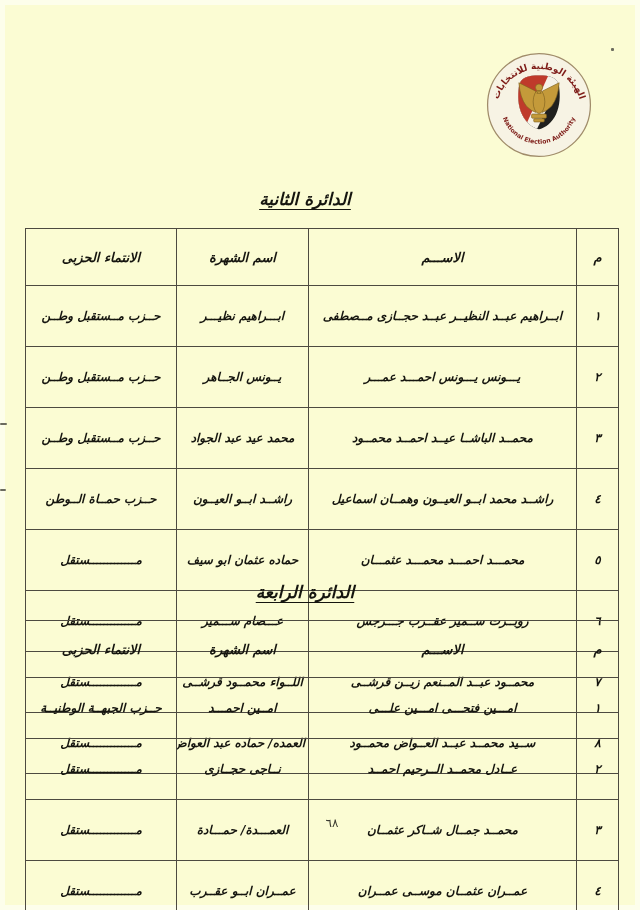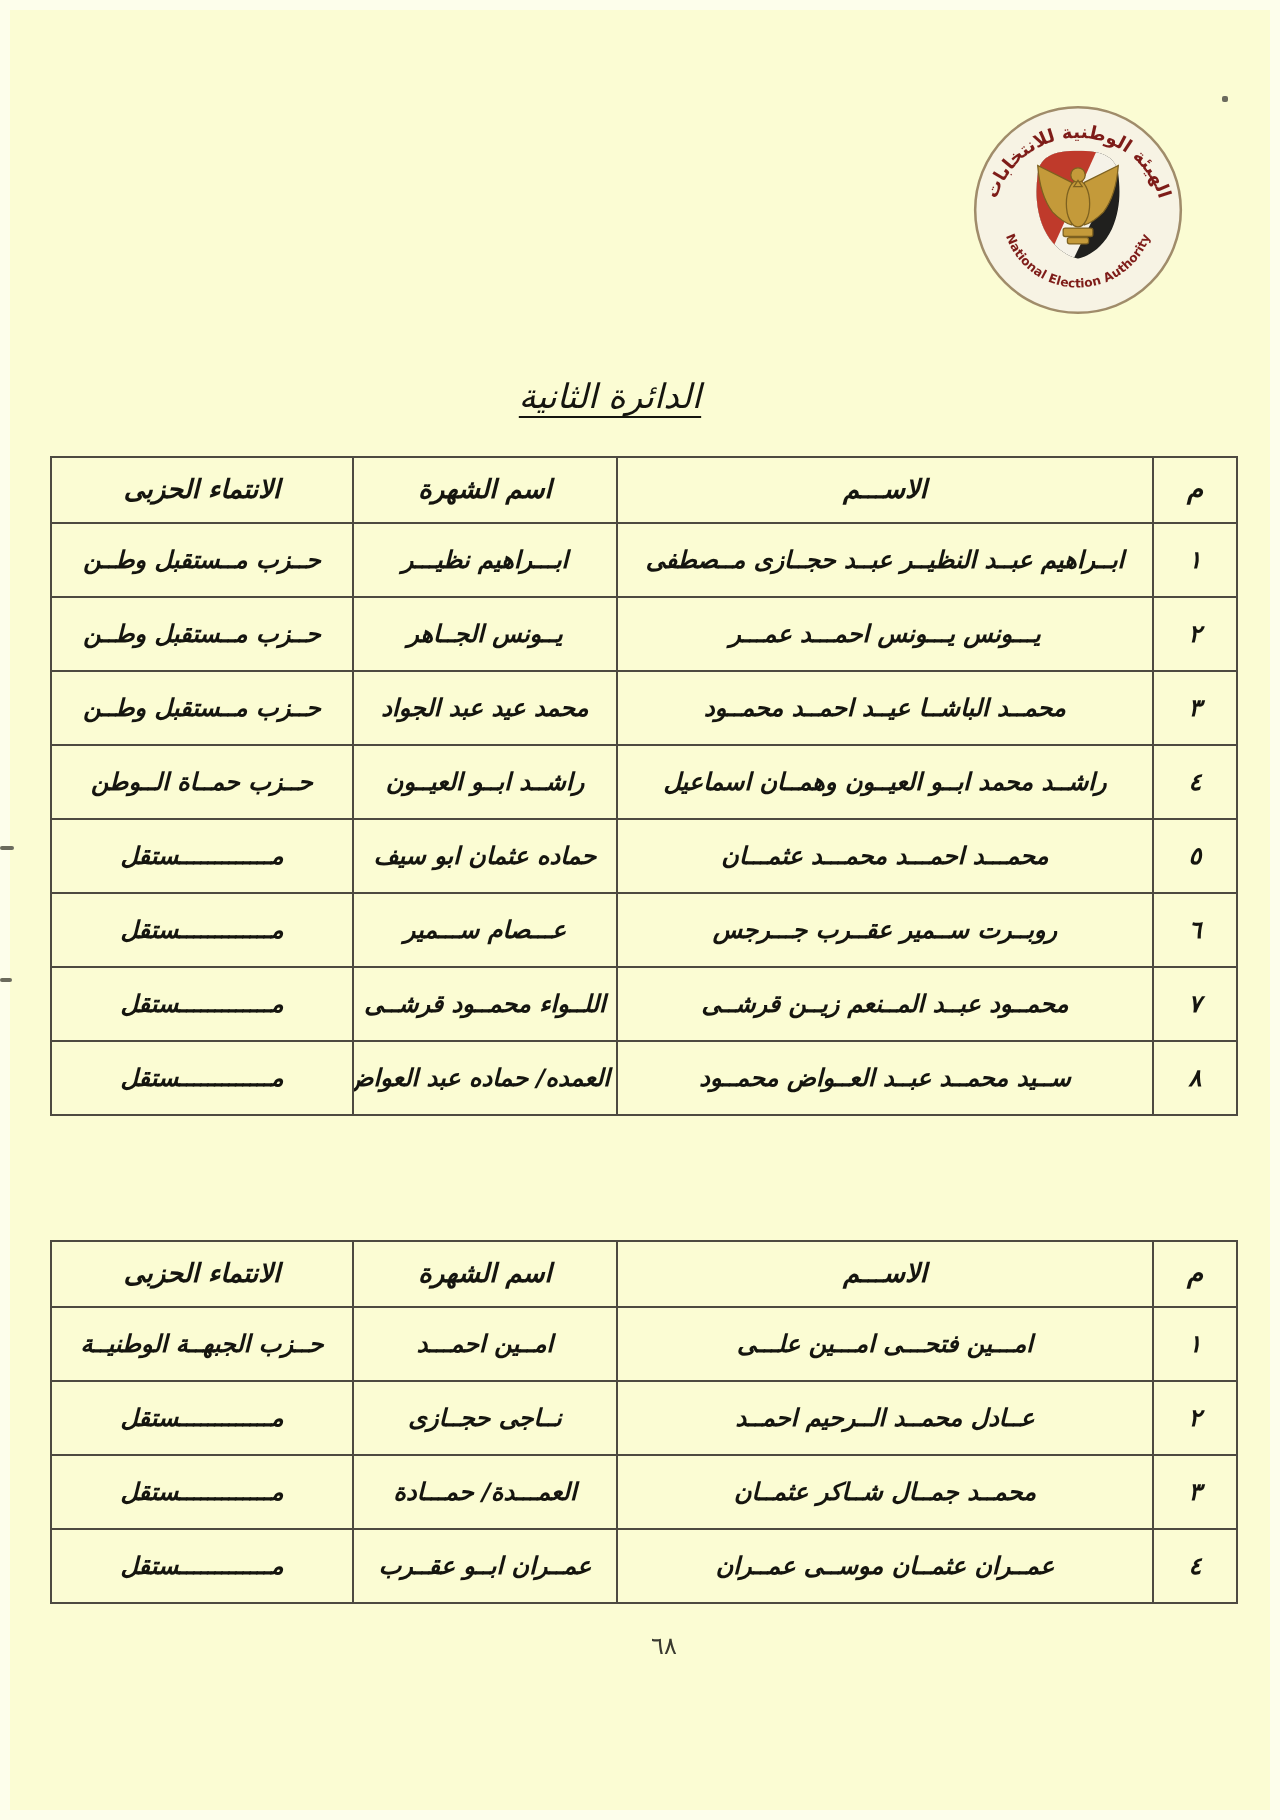--- a/index.html
+++ b/index.html
@@ -15,7 +15,7 @@
   
   .sec-title{
     position:absolute;left:0;width:610px;text-align:center;
-    font-weight:normal;font-style:italic;font-size:17px;
+    font-weight:bold;font-style:italic;font-size:17px;
     text-decoration:underline;text-underline-offset:4px;
     letter-spacing:0.5px;
   }

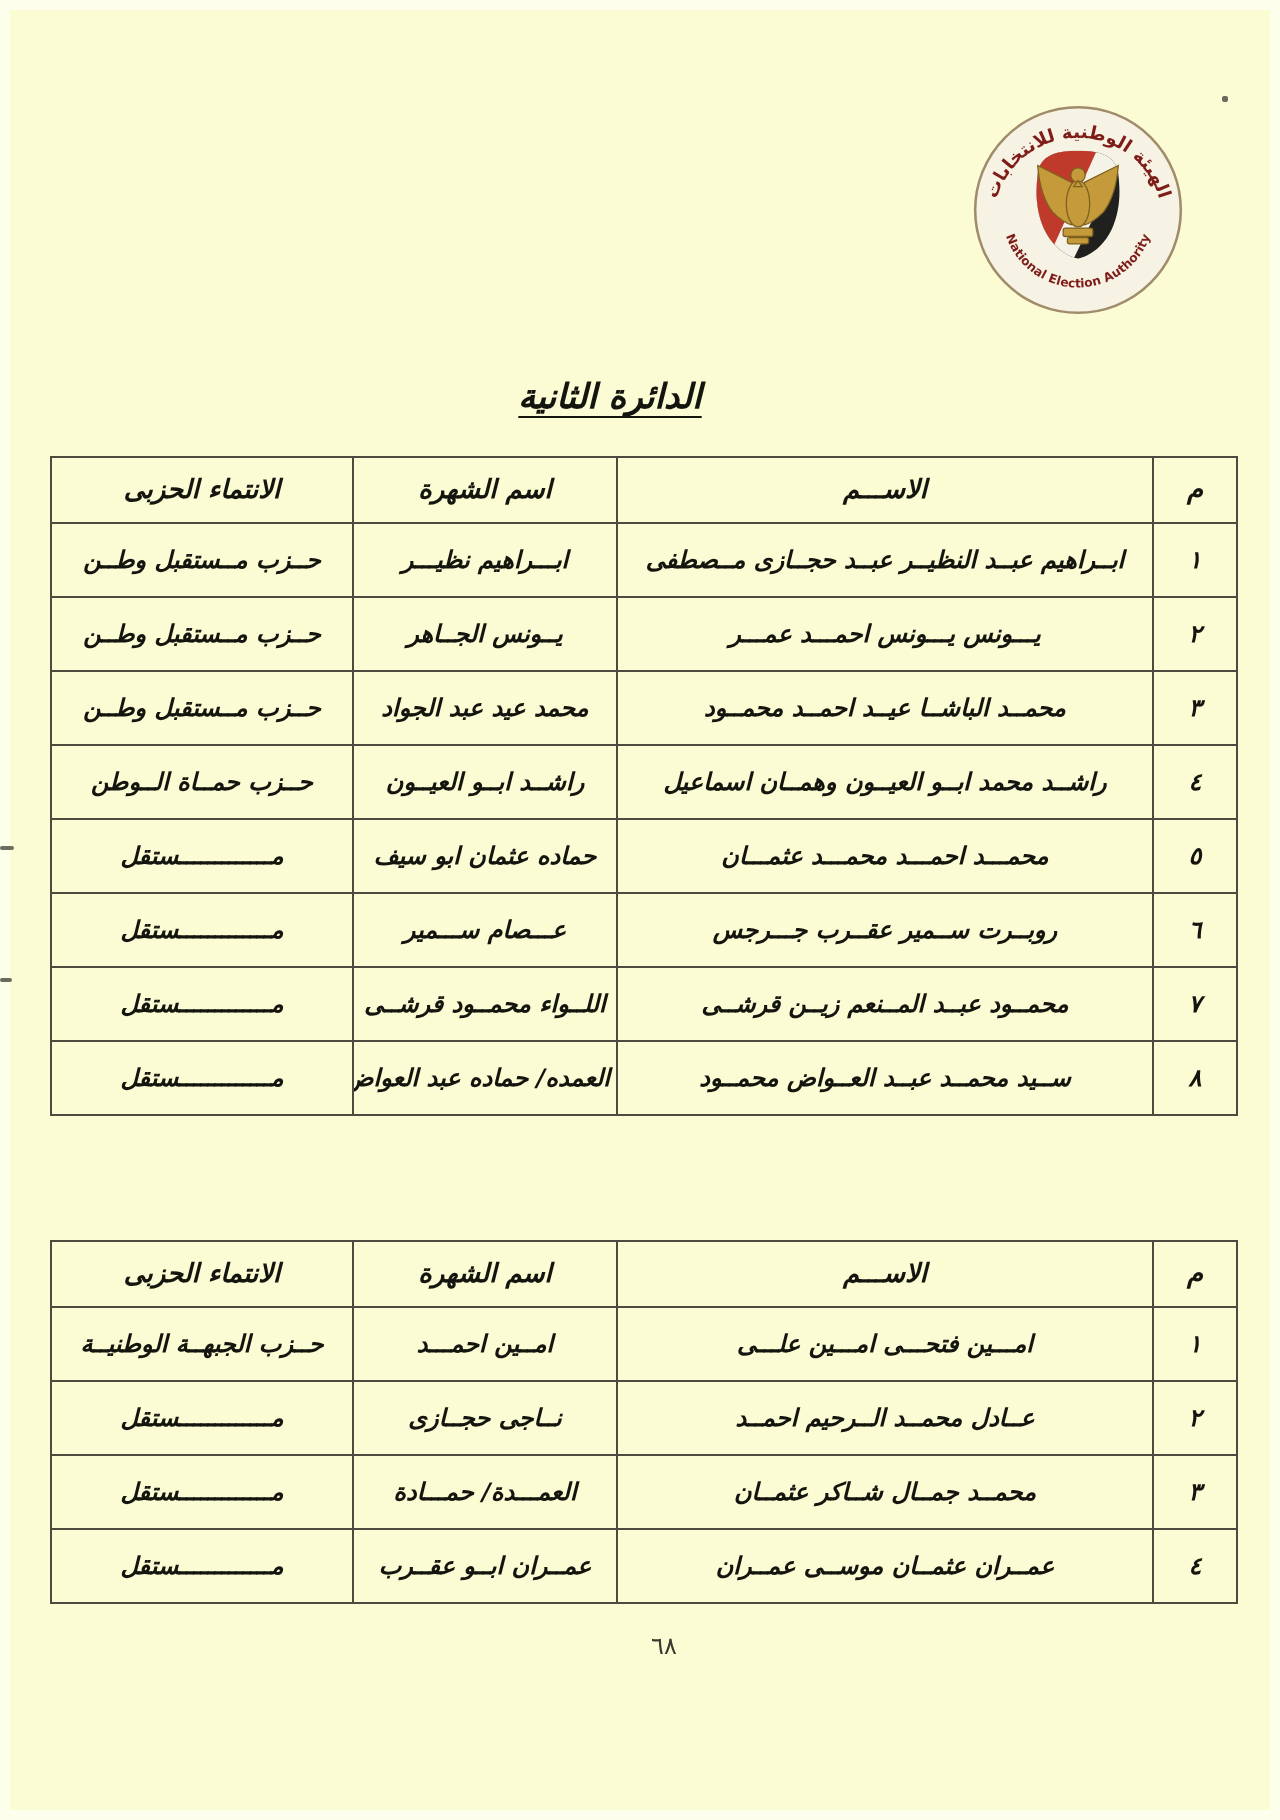--- a/index.html
+++ b/index.html
@@ -33,7 +33,7 @@
   table.cand th, table.cand td{
     border:1px solid #4d4a40;
     height:36px;
-    padding:0 3px;
+    padding:12px 3px;
     text-align:center;vertical-align:middle;
     overflow:hidden;white-space:nowrap;
   }

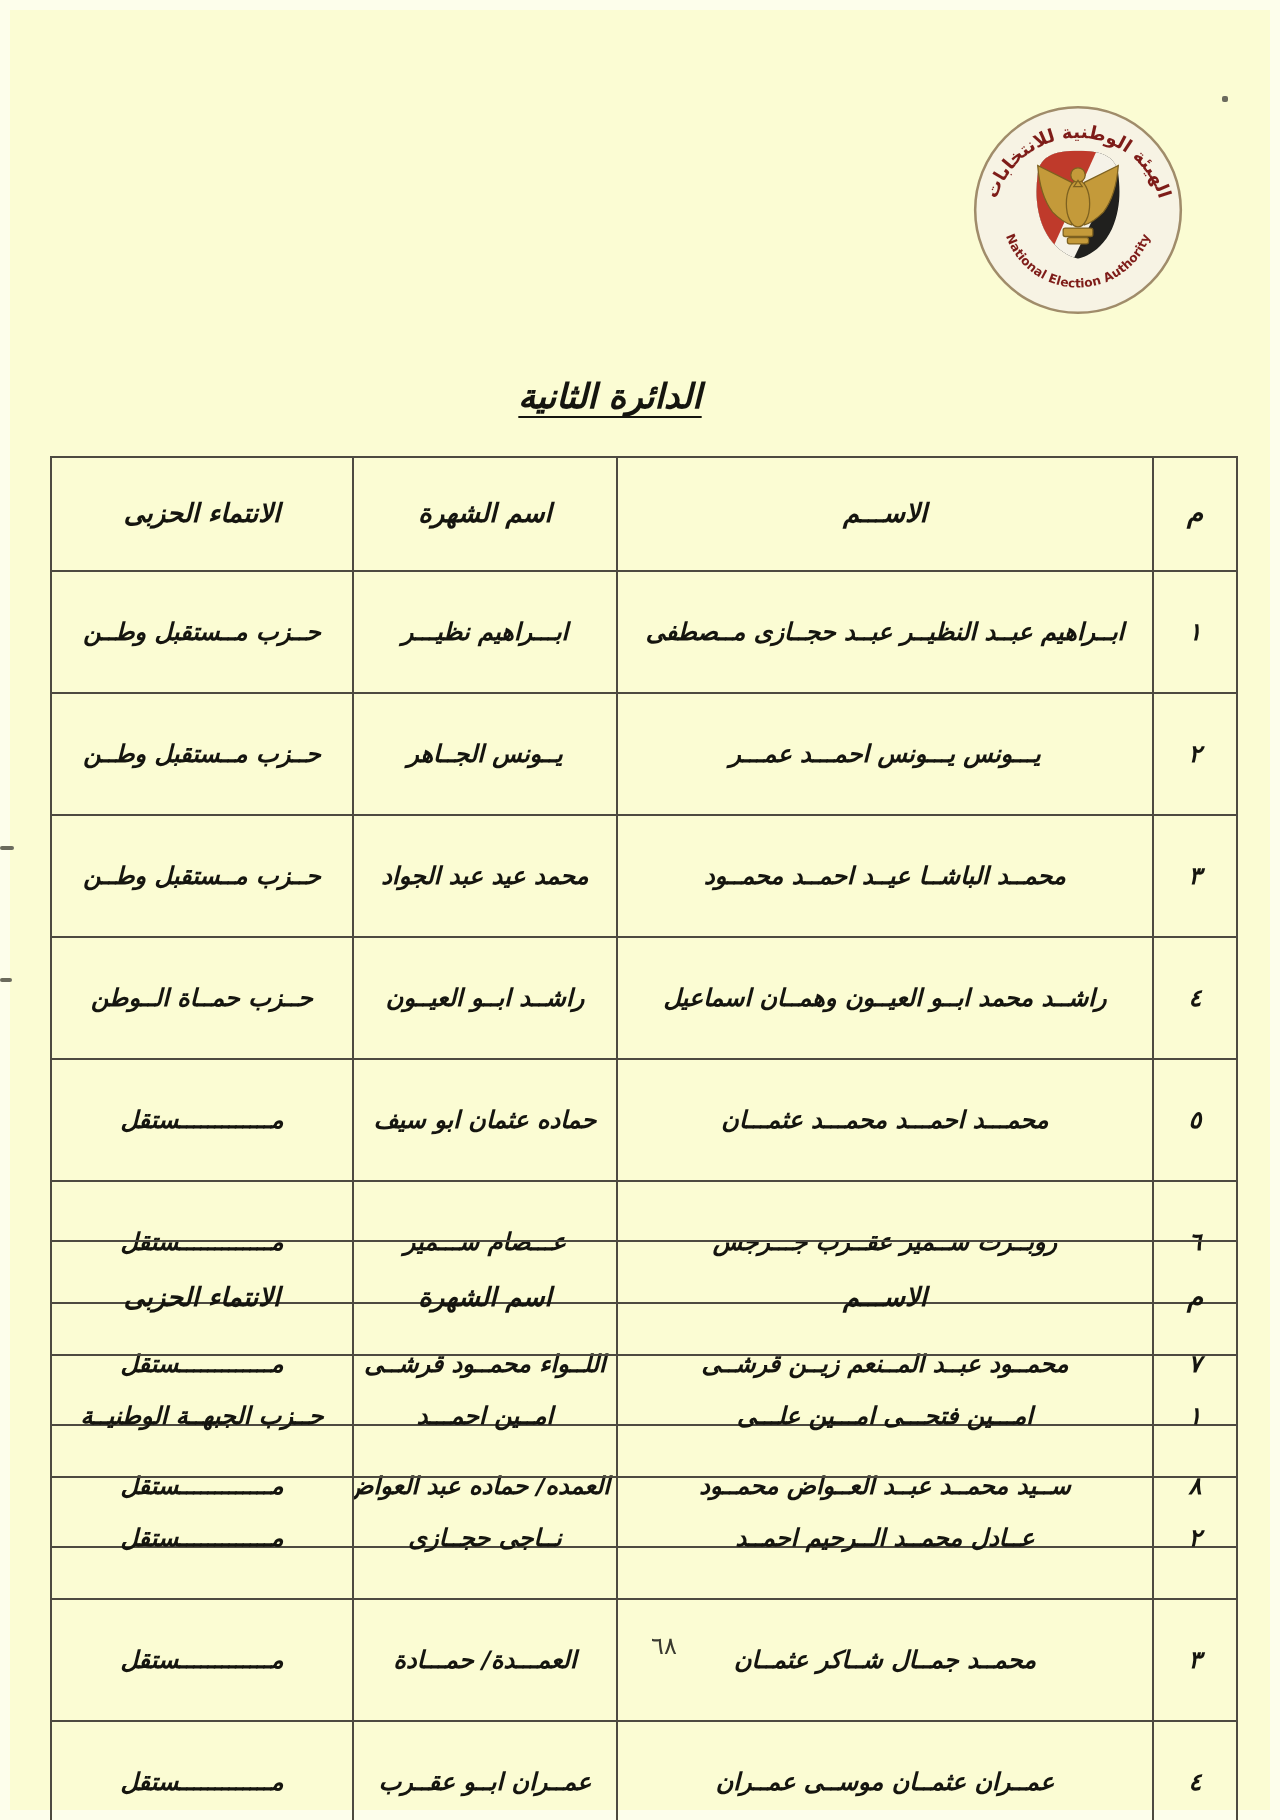--- a/index.html
+++ b/index.html
@@ -162,6 +162,9 @@
     </tbody>
   </table>
 
+  <div class="sec-title t2">
+    <span>الدائرة الرابعة</span>
+  </div>
 
   <table class="cand tbl2">
     <colgroup>

